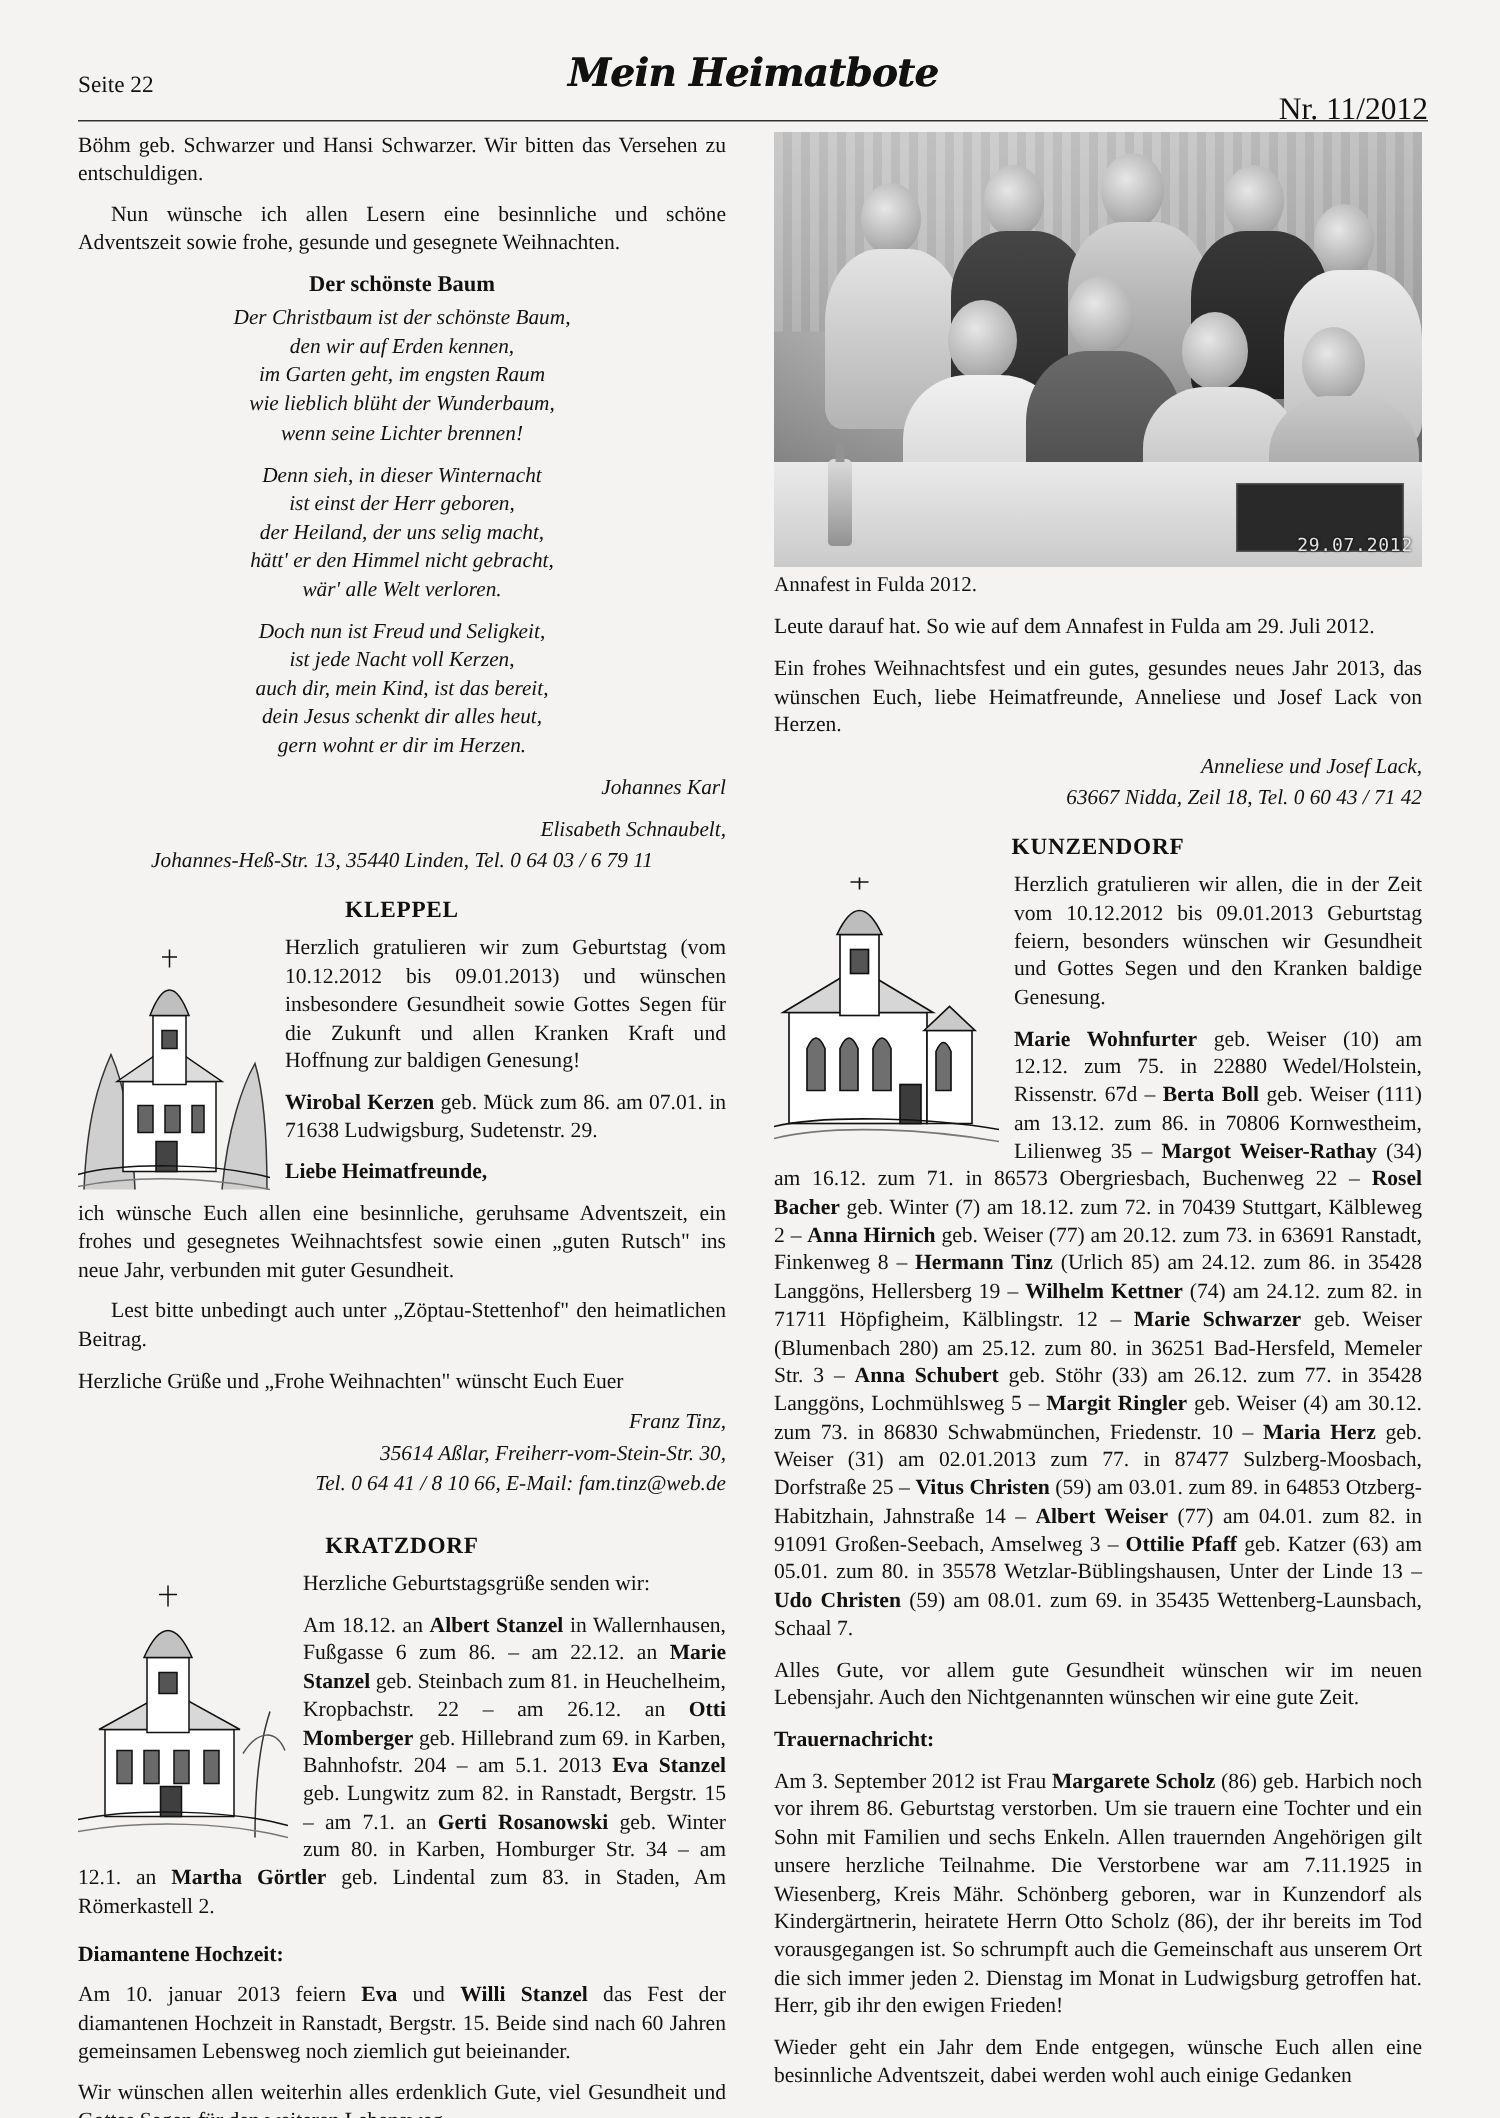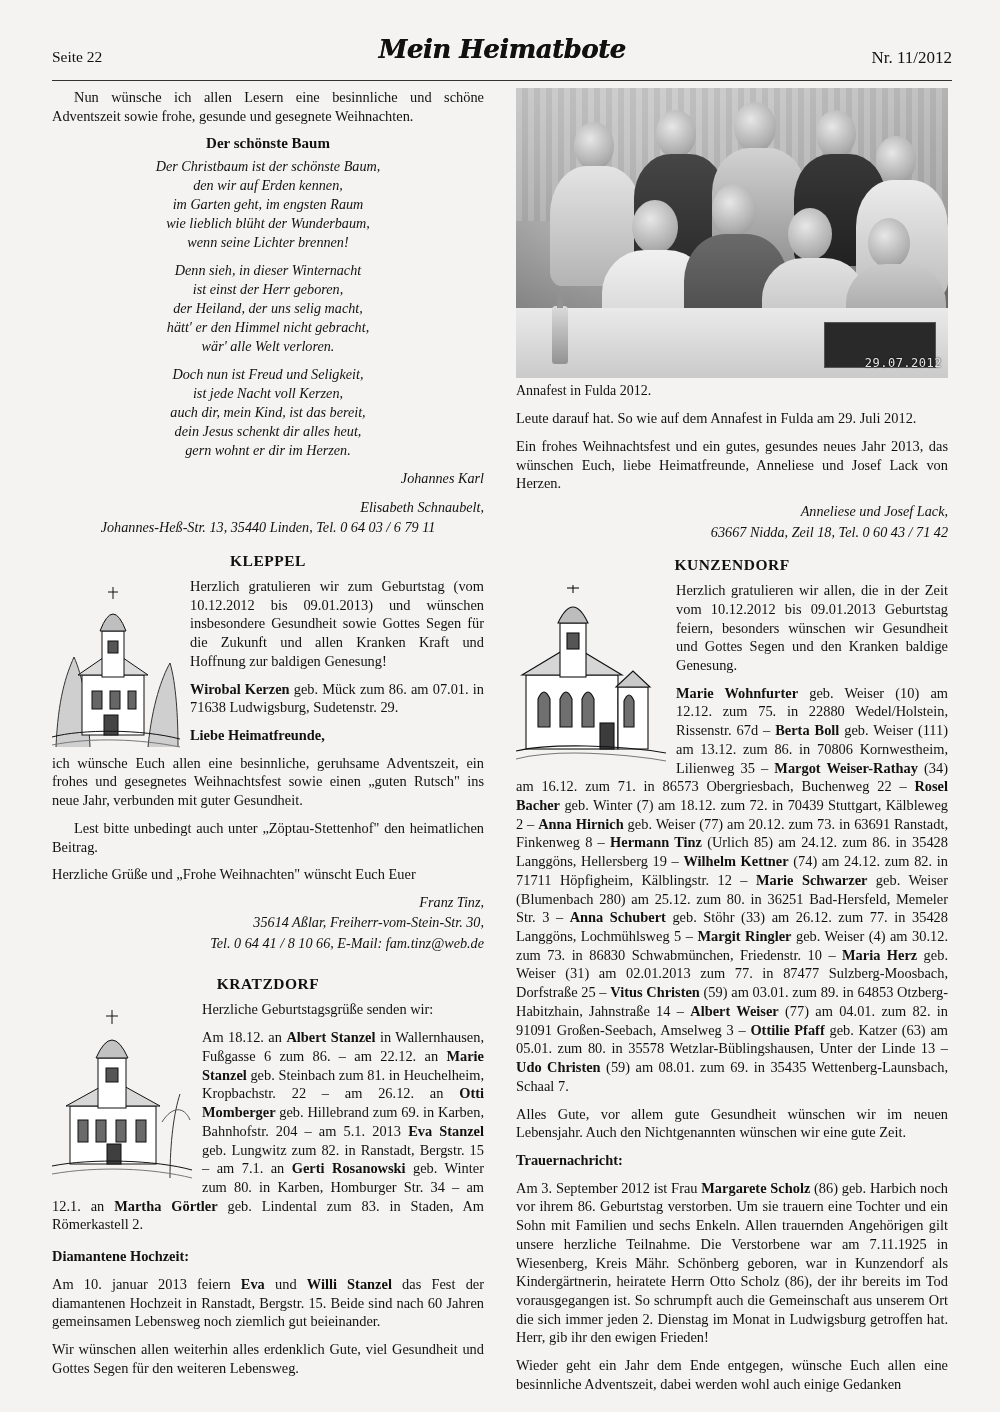--- a/index.html
+++ b/index.html
@@ -34,8 +34,8 @@
     font-size: 15.5px;
   }
   .header .folio-right {
-    position: absolute; right: 0; top: 14px;
-    font-size: 17px;
+    position: absolute; right: 0; top: 26px;
+    font-size: 21px;
   }
   .masthead {
     position: absolute;

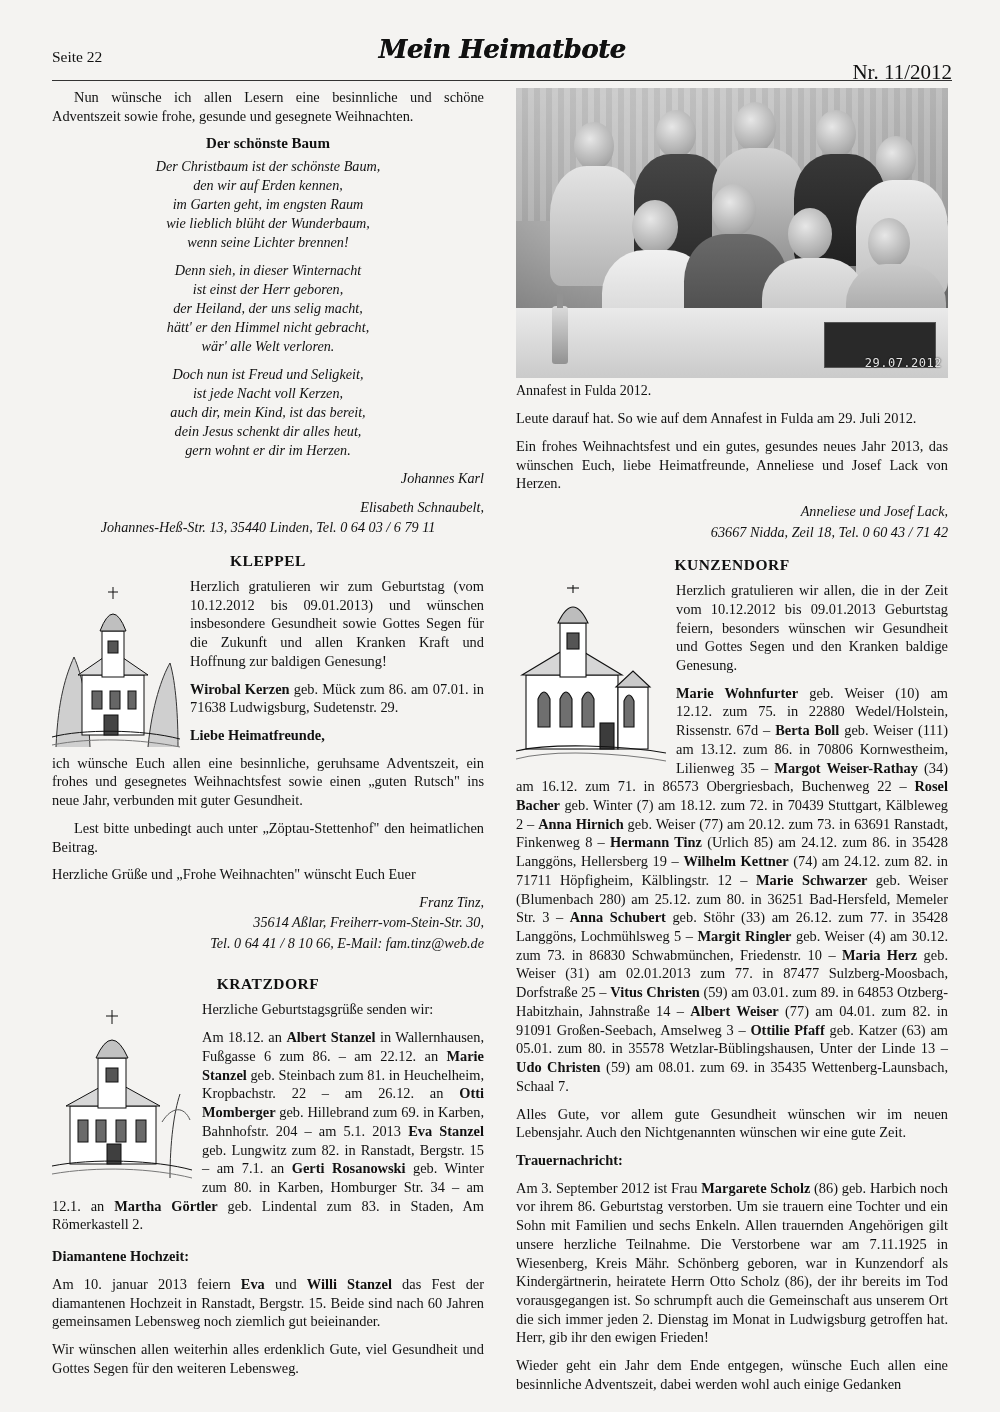--- a/index.html
+++ b/index.html
@@ -180,6 +180,7 @@
   <div class="rule"></div>
 
   <div class="col col-left">
+    <p>Böhm geb. Schwarzer und Hansi Schwarzer. Wir bitten das Versehen zu entschuldigen.</p>
     <p class="ind">Nun wünsche ich allen Lesern eine besinnliche und schöne Adventszeit sowie frohe, gesunde und gesegnete Weihnachten.</p>
 
     <div class="poem-title">Der schönste Baum</div>

